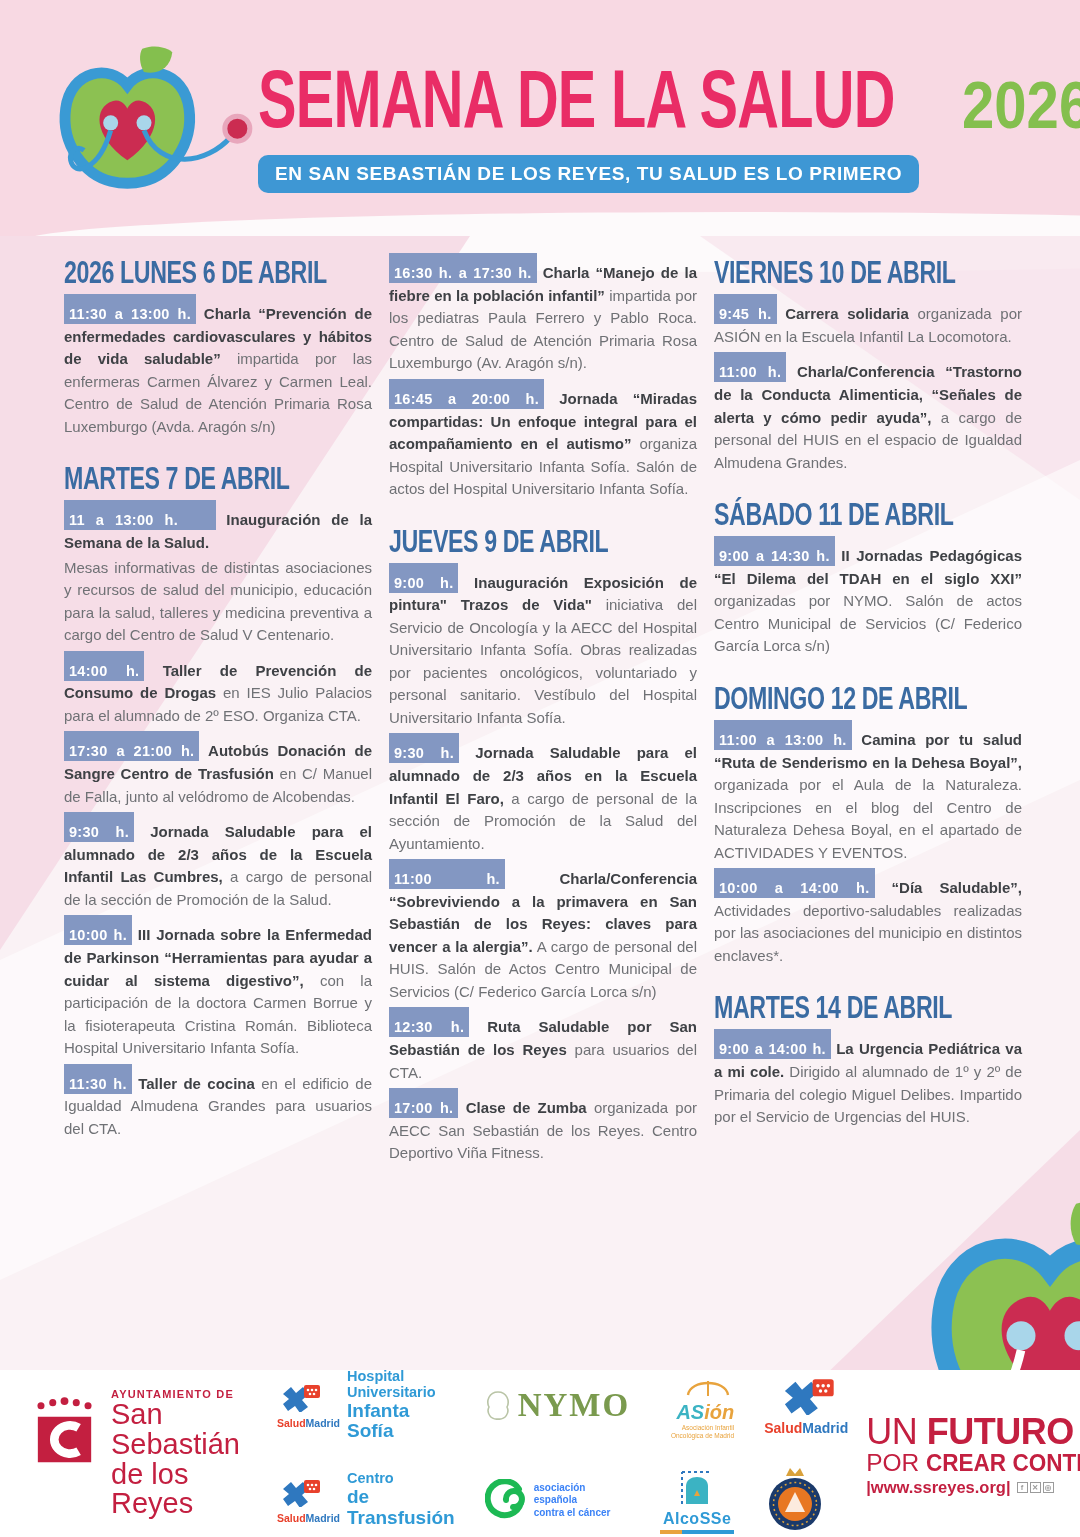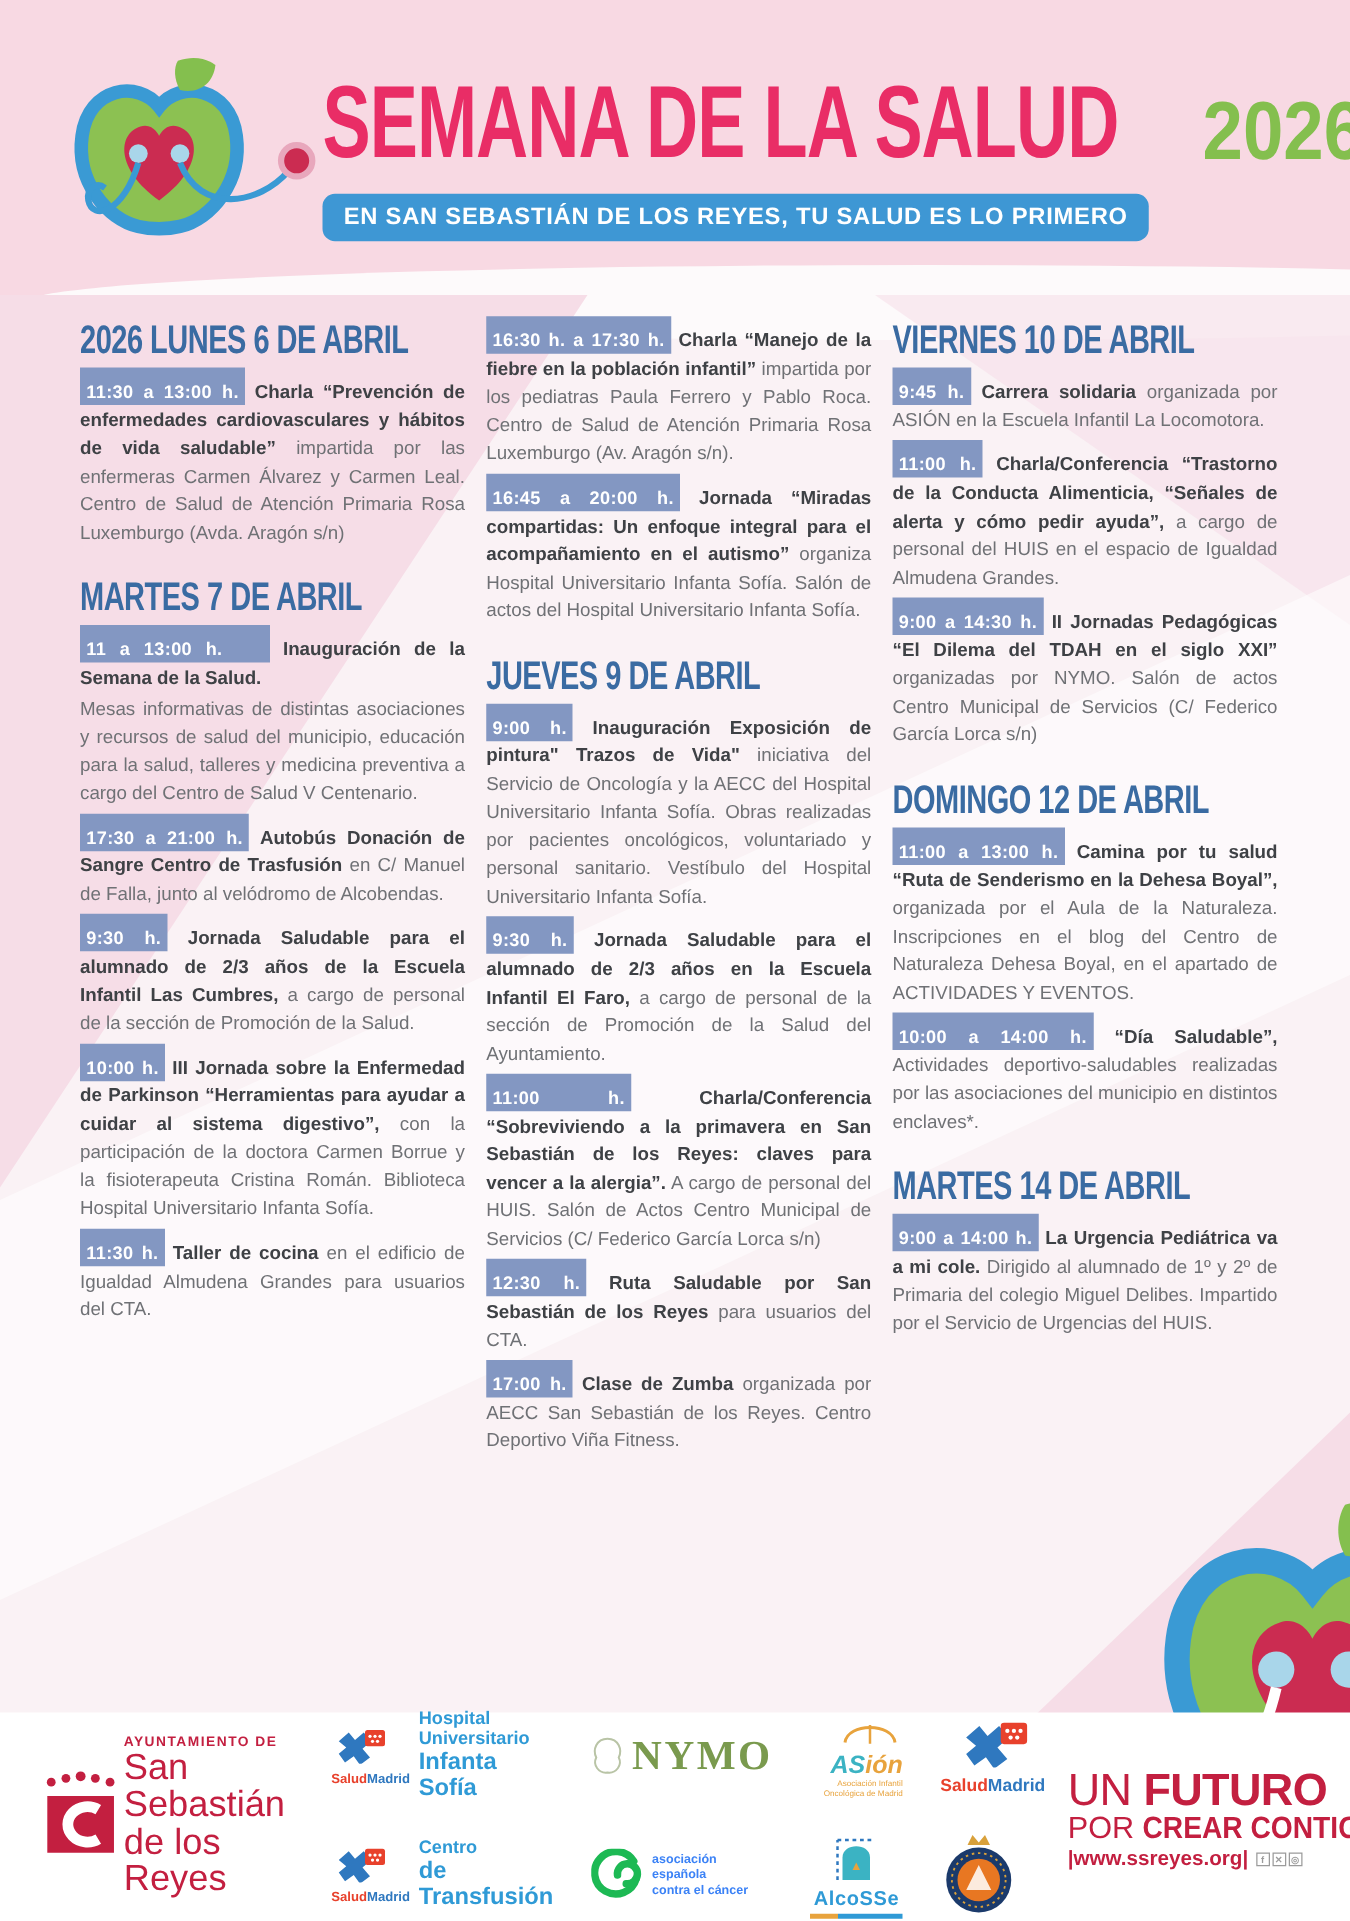--- a/index.html
+++ b/index.html
@@ -220,6 +220,7 @@
         </p>
       </div>
       <div class="section">
+        <div class="day-heading"><span>SÁBADO 11 DE ABRIL</span></div>
         <p class="event">
           <span class="time">9:00 a 14:30 h.</span>
           <span class="etitle">II Jornadas Pedagógicas “El Dilema del TDAH en el siglo XXI”</span>

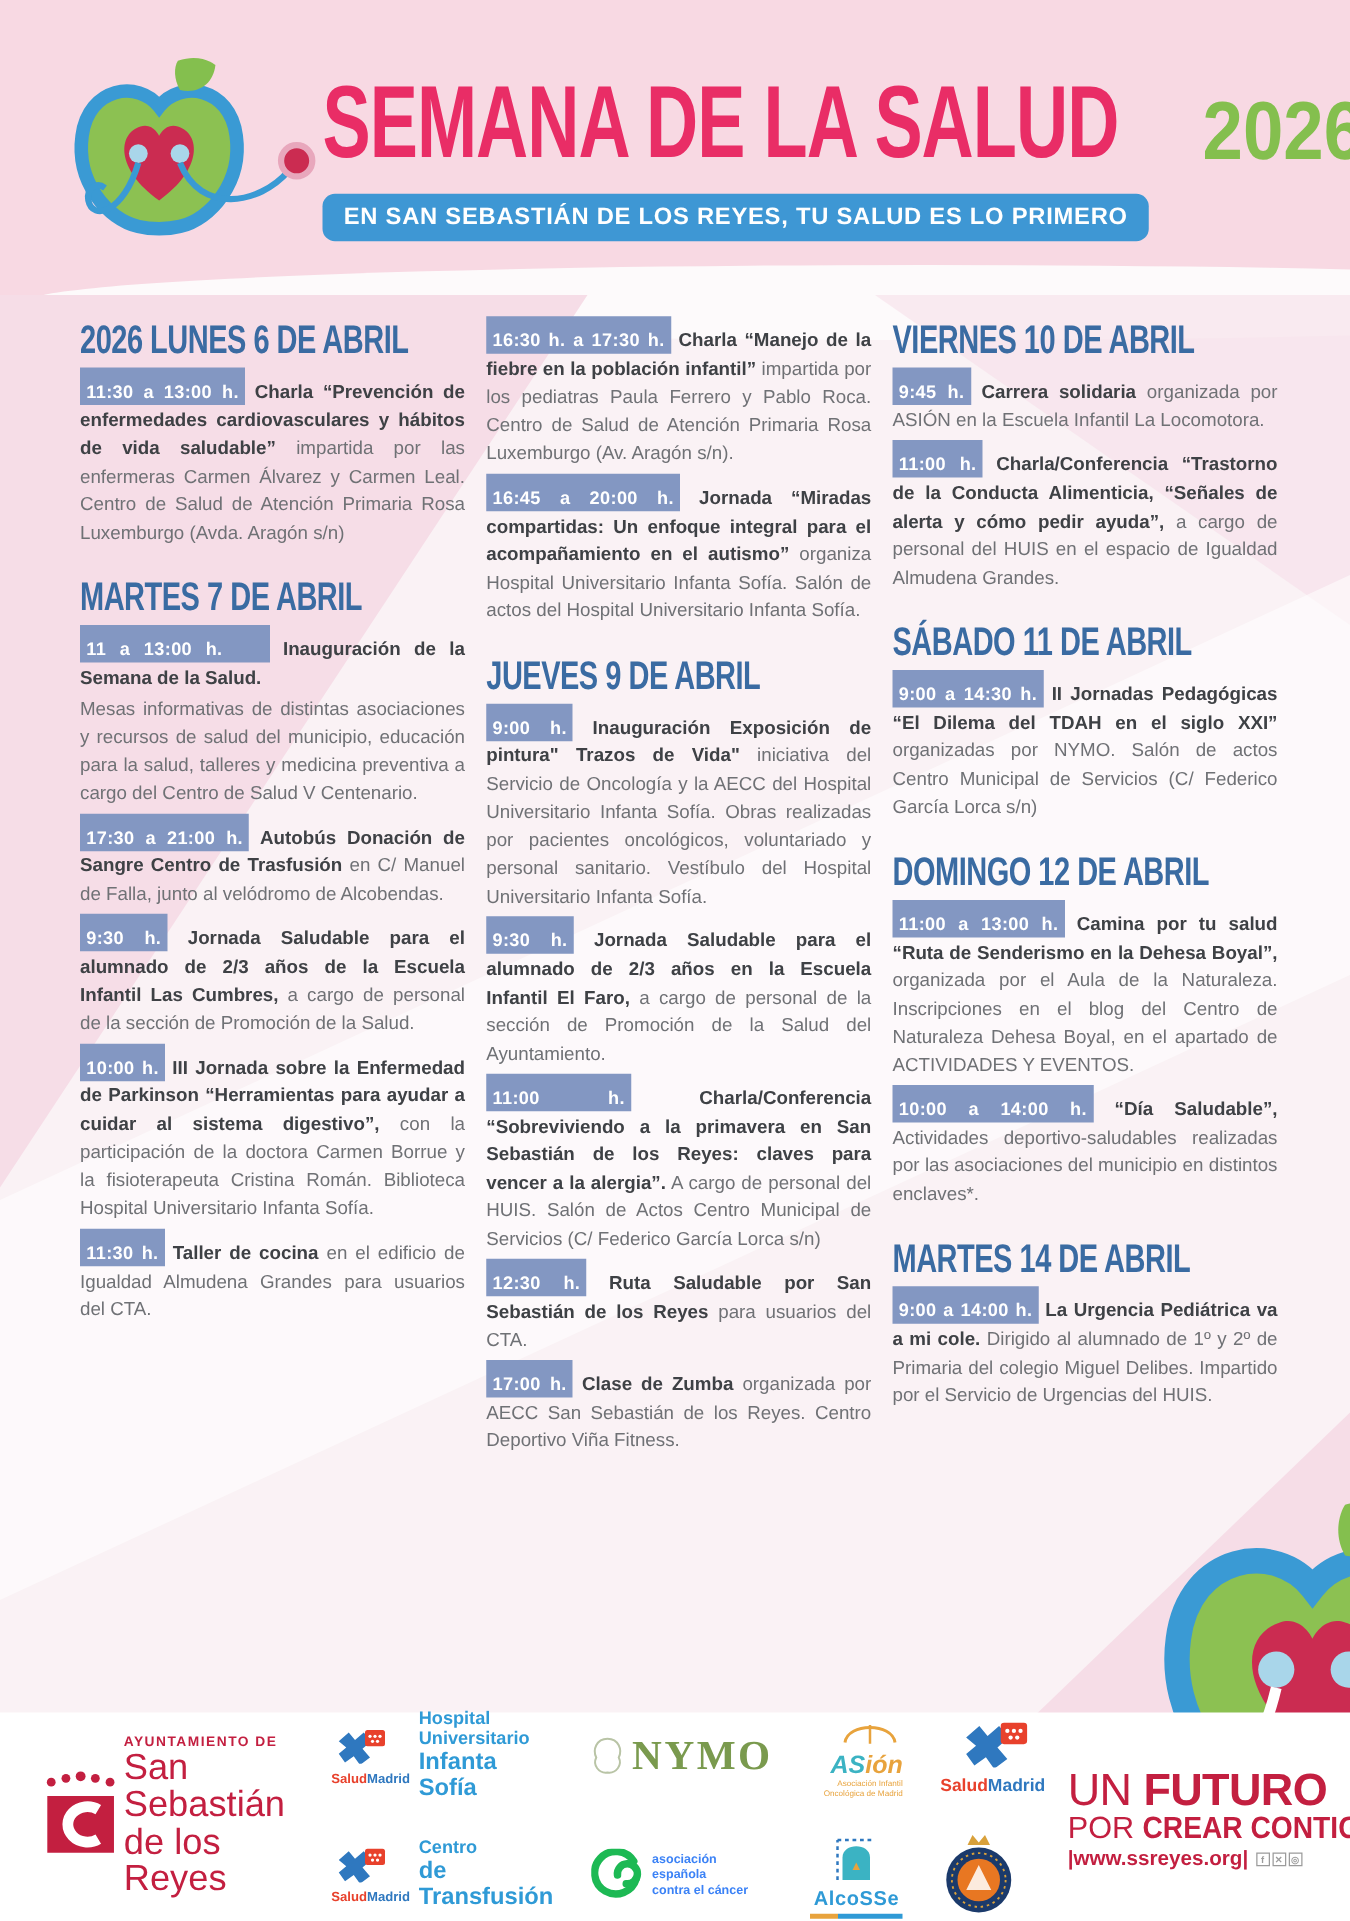--- a/index.html
+++ b/index.html
@@ -138,6 +138,11 @@
           <span class="desc2">Mesas informativas de distintas asociaciones y recursos de salud del municipio, educación para la salud, talleres y medicina preventiva a cargo del Centro de Salud V Centenario.</span>
         </p>
         <p class="event">
+          <span class="time">14:00 h.</span>
+          <span class="etitle">Taller de Prevención de Consumo de Drogas</span>
+          <span class="edesc">en IES Julio Palacios para el alumnado de 2º ESO. Organiza CTA.</span>
+        </p>
+        <p class="event">
           <span class="time">17:30 a 21:00 h.</span>
           <span class="etitle">Autobús Donación de Sangre Centro de Trasfusión</span>
           <span class="edesc">en C/ Manuel de Falla, junto al velódromo de Alcobendas.</span>

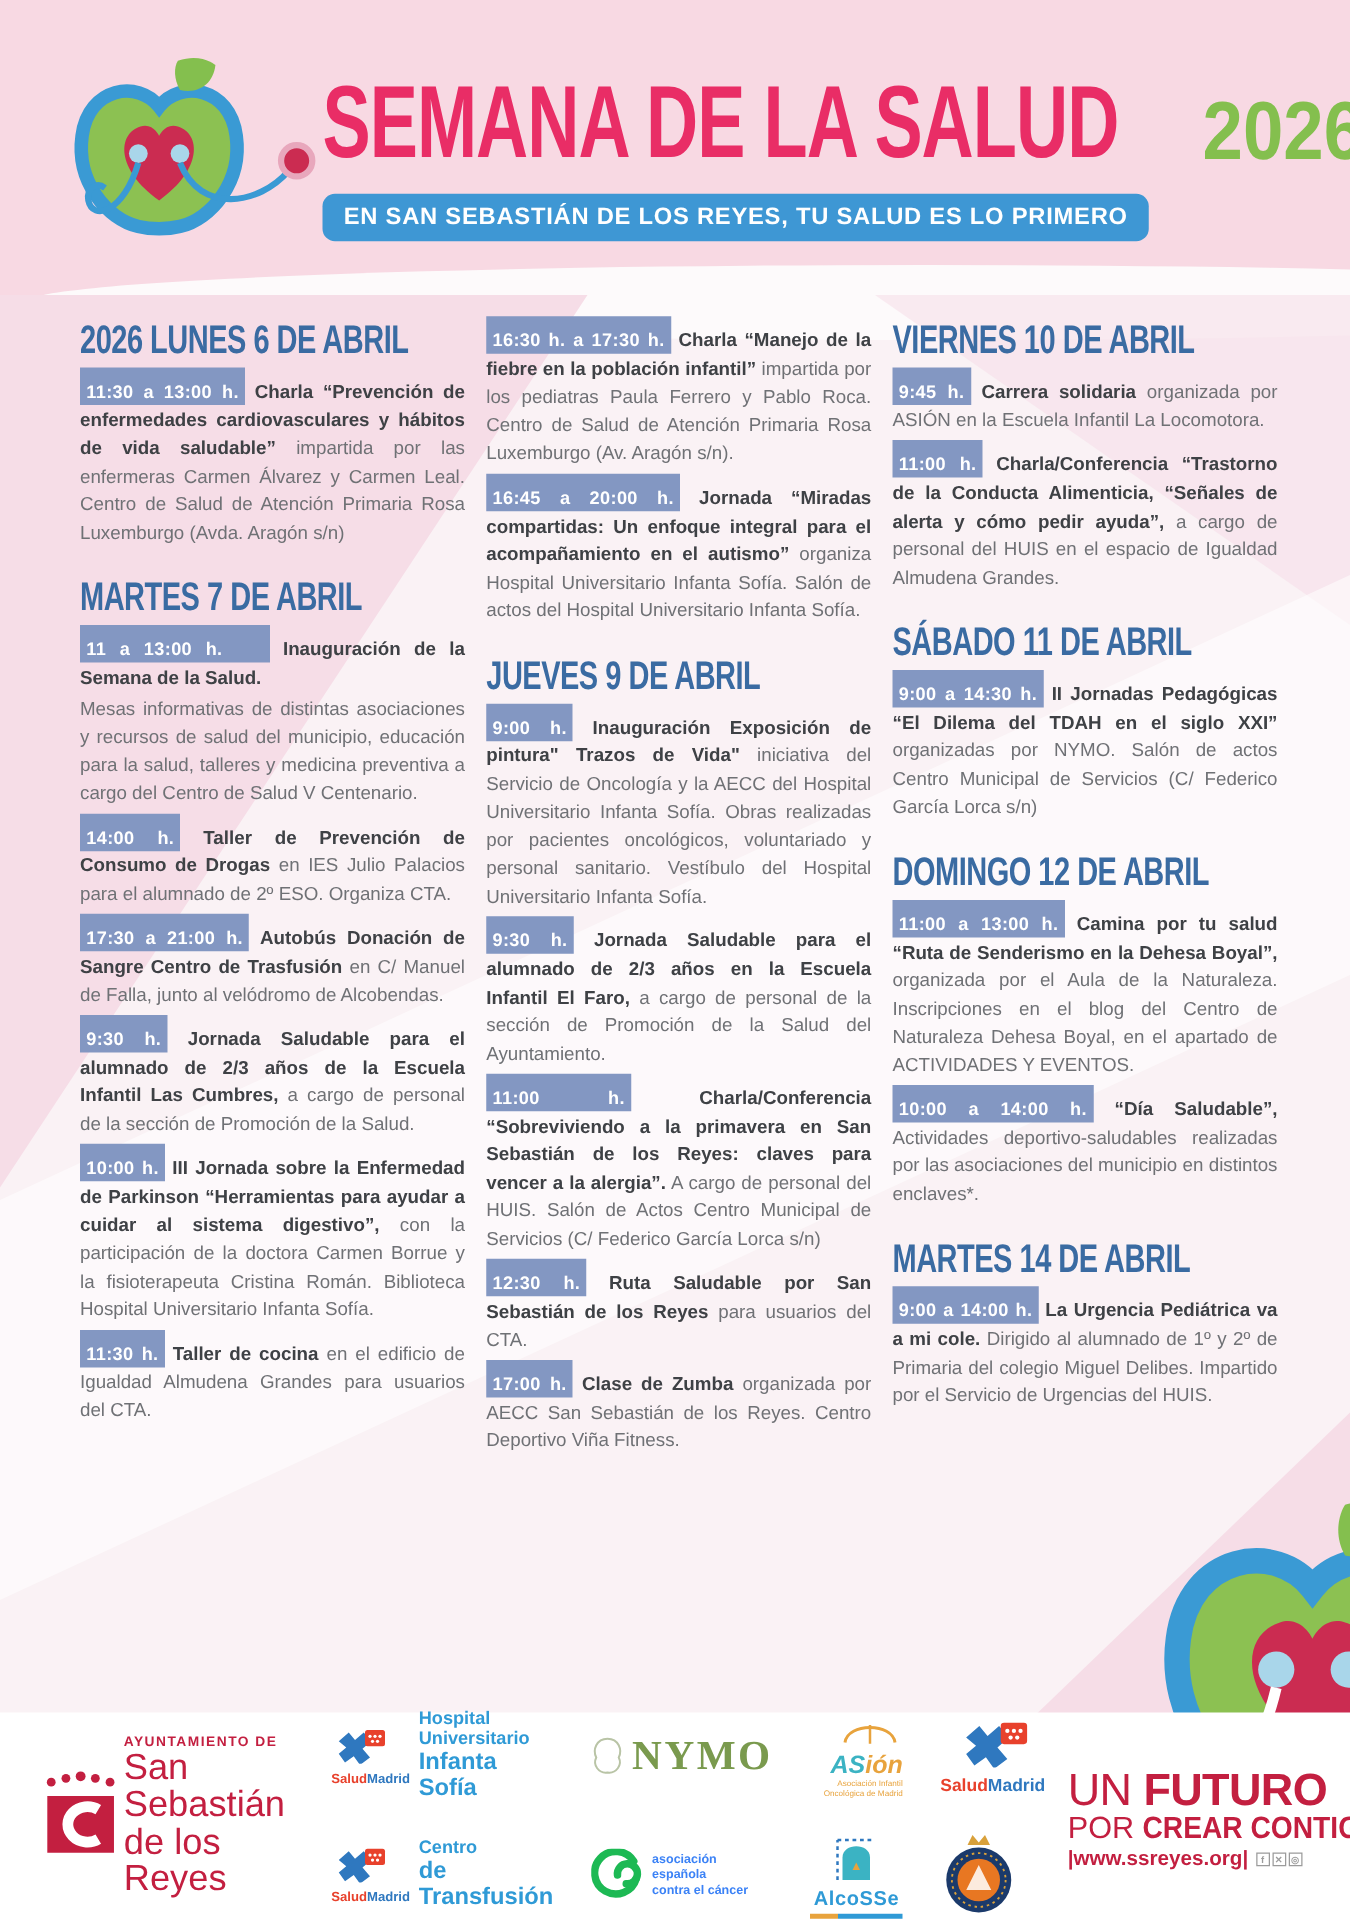--- a/index.html
+++ b/index.html
@@ -42,7 +42,7 @@
   
   .footer { position:absolute; left:0; bottom:0; width:100%; height:167px; background:#fff;
             z-index:3; display:flex; align-items:center; padding:0 30px; gap:18px; }
-  .ayto { display:flex; align-items:center; }
+  .ayto { display:flex; gap:12px; }
   .ayto-text .l1 { color:#c31f40; font-size:11px; font-weight:700; letter-spacing:1.2px; }
   .ayto-text .l2, .ayto-text .l3 { color:#c31f40; font-size:29px; font-weight:500; line-height:1.02; }
   .logo-grid { display:grid; grid-template-columns:auto auto auto auto; gap:20px 30px;

